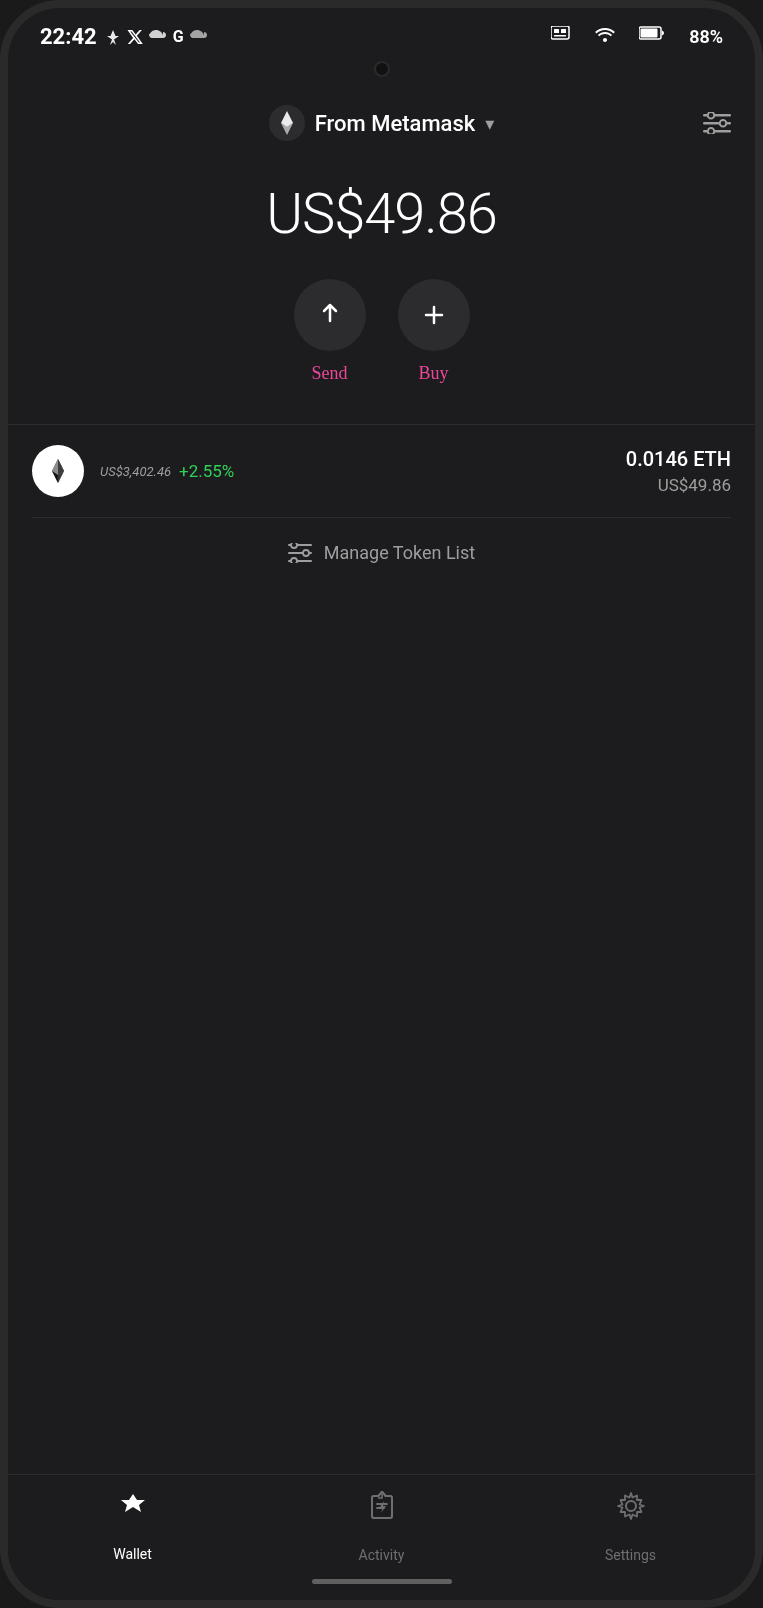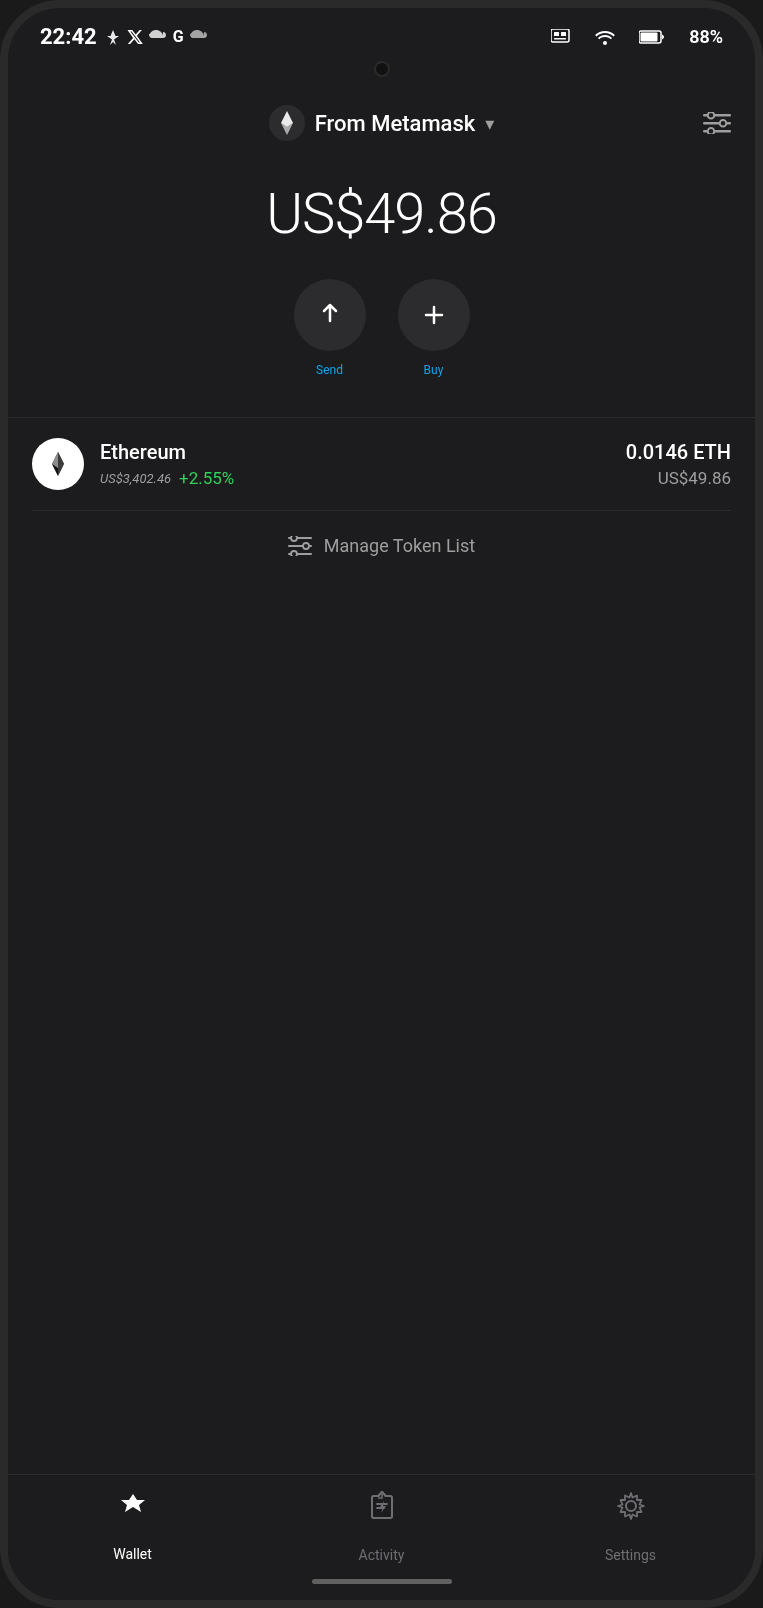--- a/index.html
+++ b/index.html
@@ -57,7 +57,6 @@
 
     .status-right {
       display: flex;
-      align-items: center;
       gap: 24px;
     }
 

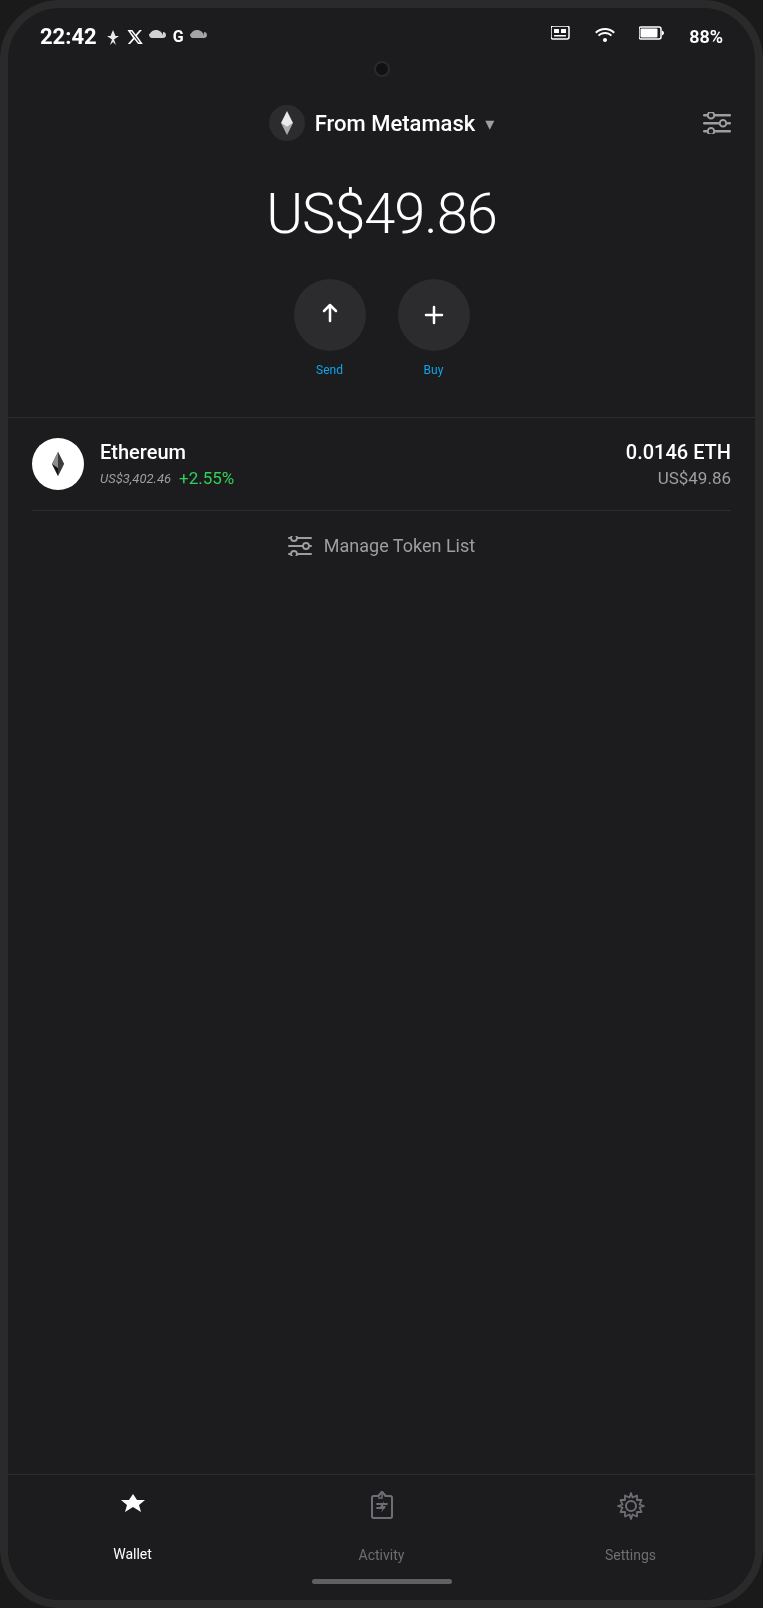--- a/index.html
+++ b/index.html
@@ -170,8 +170,9 @@
     }
 
     .action-btn-label {
-      color: #0ea5e9;
-      font-size: 12px;
+      color: #ec4899;
+      font-size: 18px;
+      font-family: Liberation Serif, serif;
     }
 
     

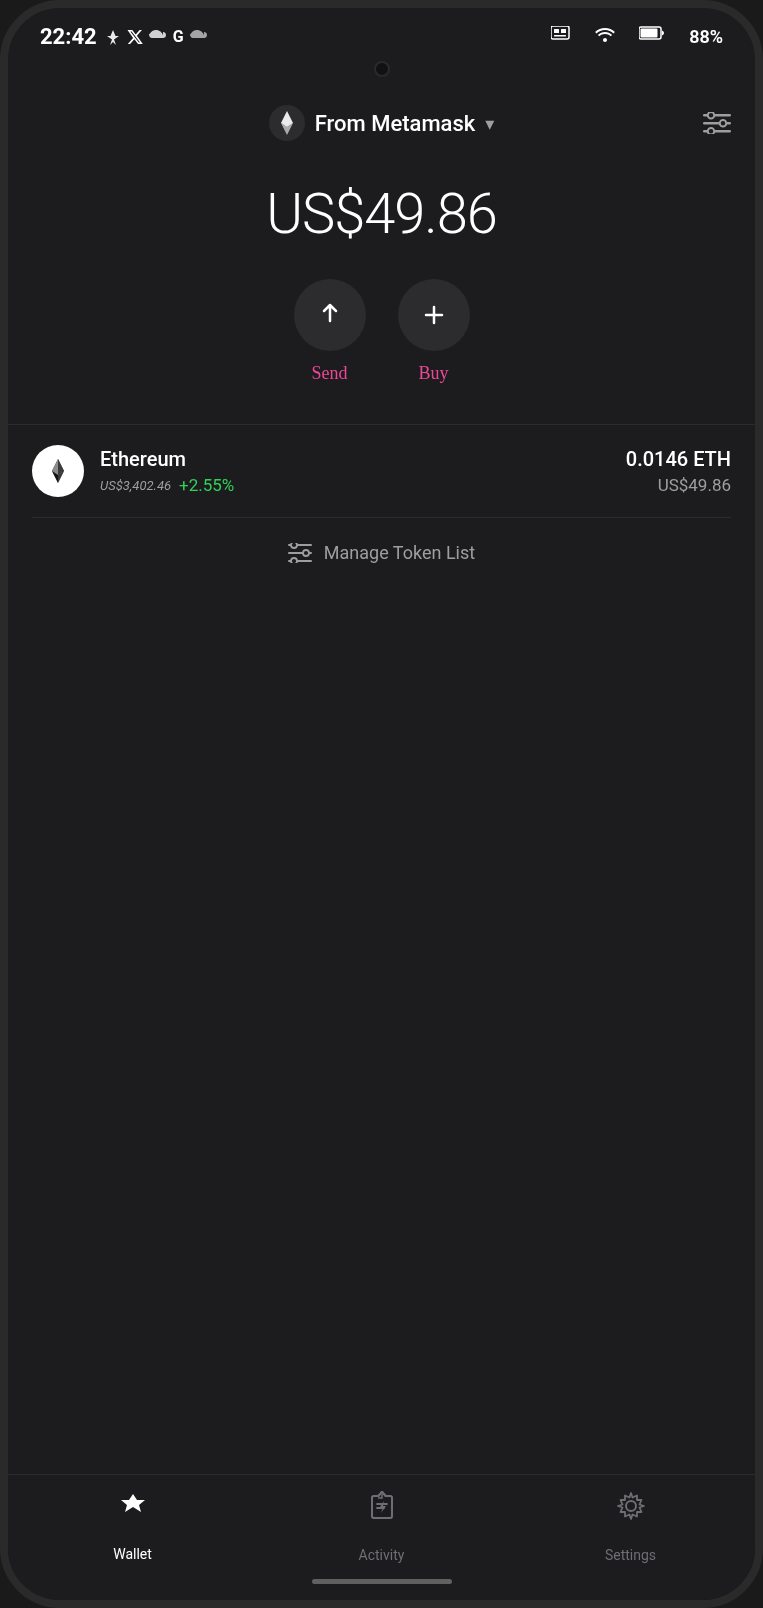--- a/index.html
+++ b/index.html
@@ -465,7 +465,6 @@
           </svg>
         </div>
         <div class="token-info">
-          <div class="token-name">Ethereum</div>
           <div class="token-price-row">
             <span class="token-price">US$3,402.46</span>
             <span class="token-change-positive">+2.55%</span>

